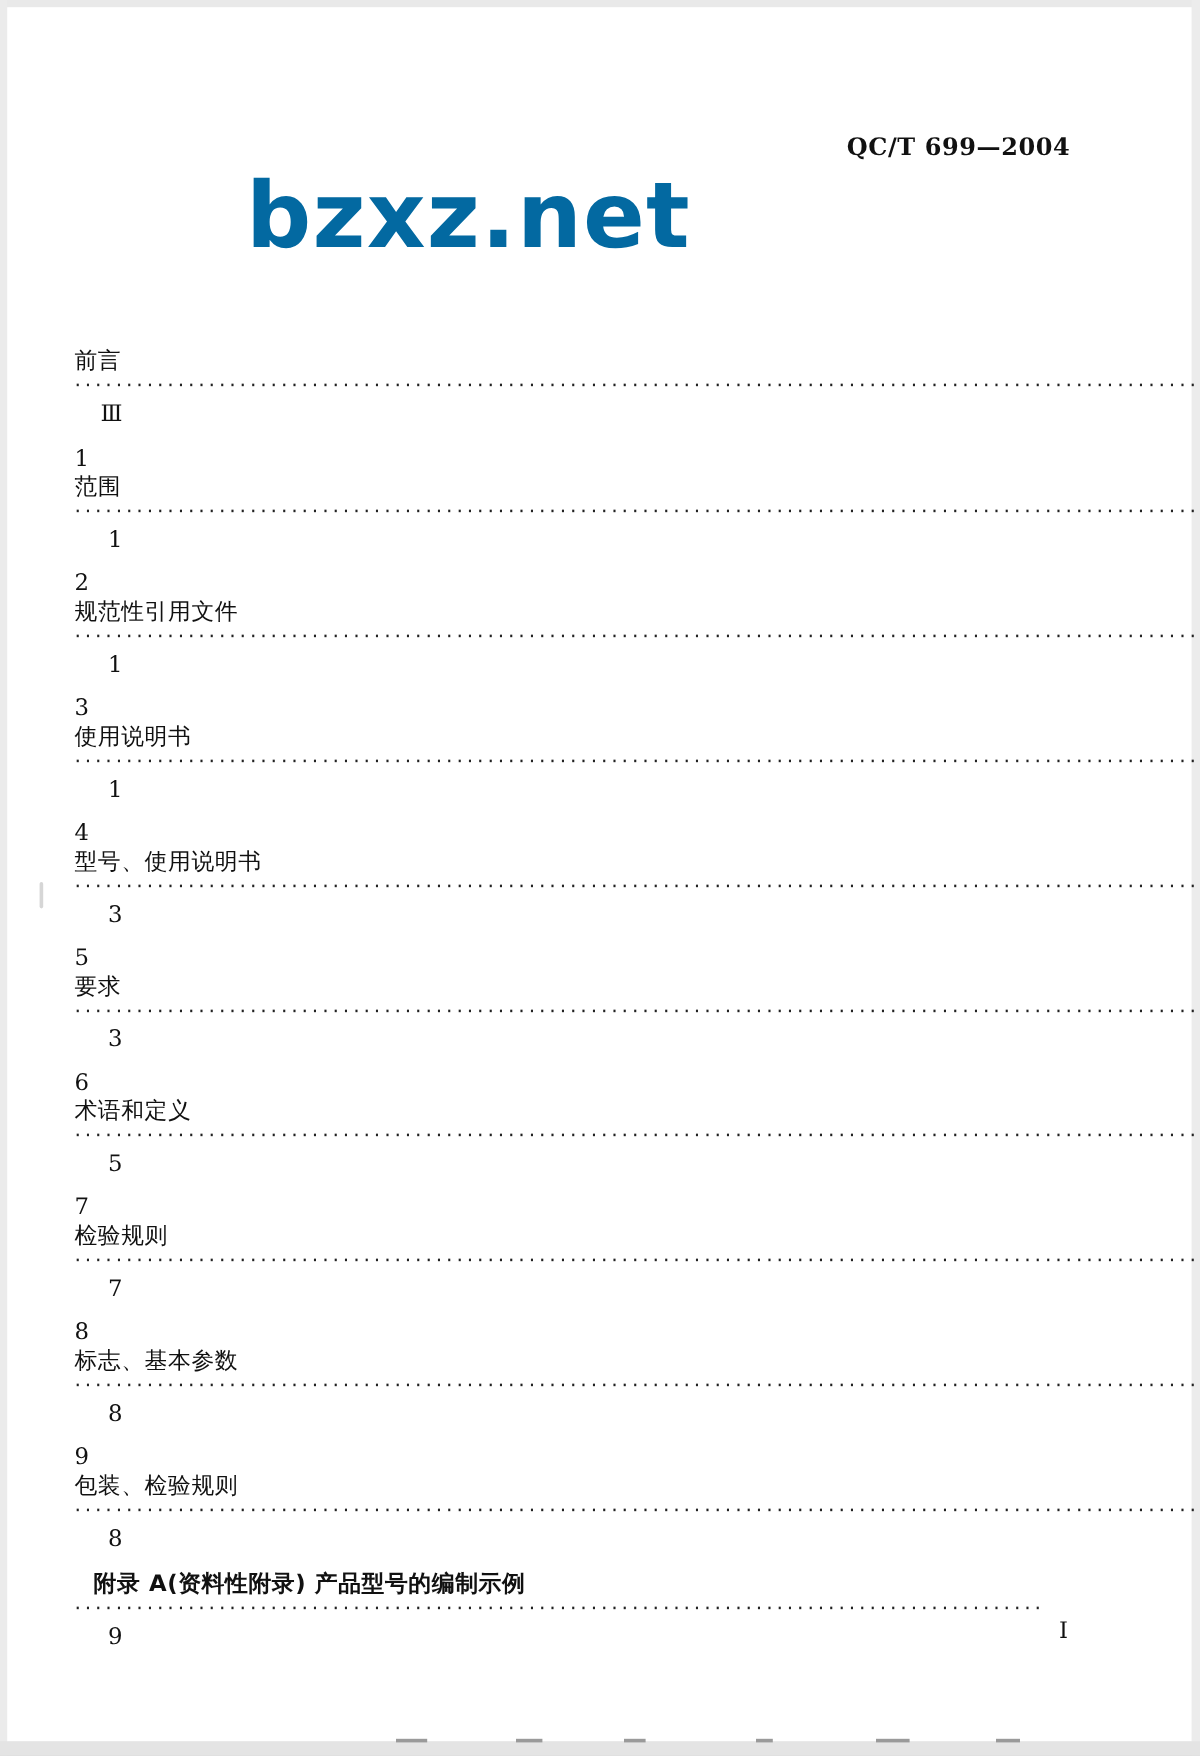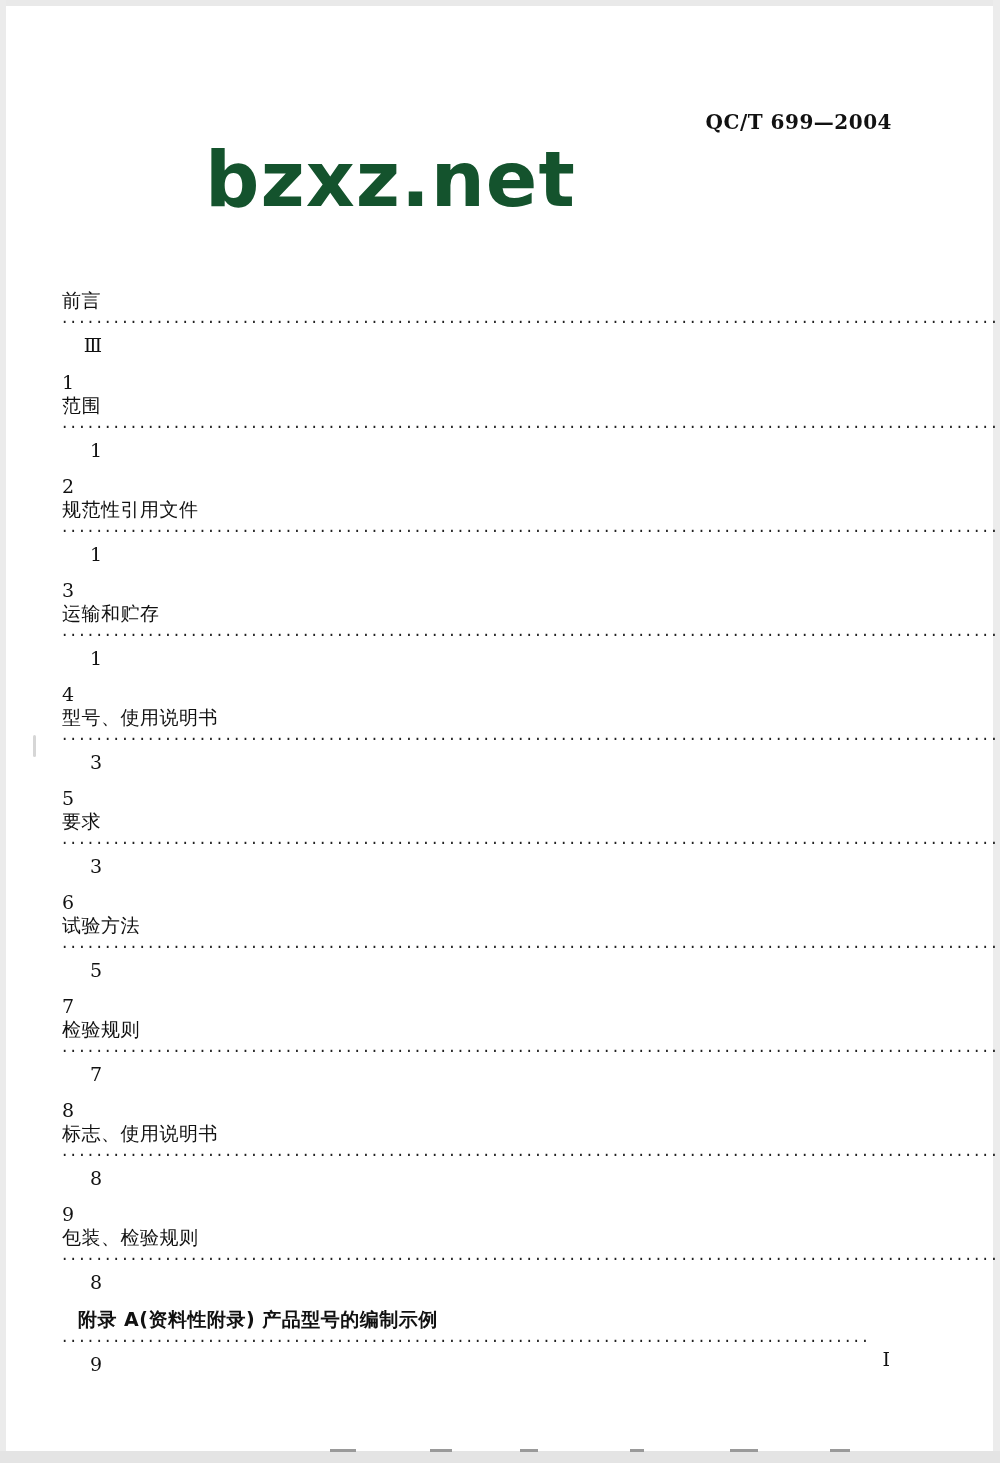--- a/index.html
+++ b/index.html
@@ -69,7 +69,7 @@
     font-family: "DejaVu Sans", sans-serif;
     font-size: 76px;
     font-weight: bold;
-    color: #14532d;
+    color: #0369a1;
     letter-spacing: 1px;
     user-select: none;
     white-space: nowrap;

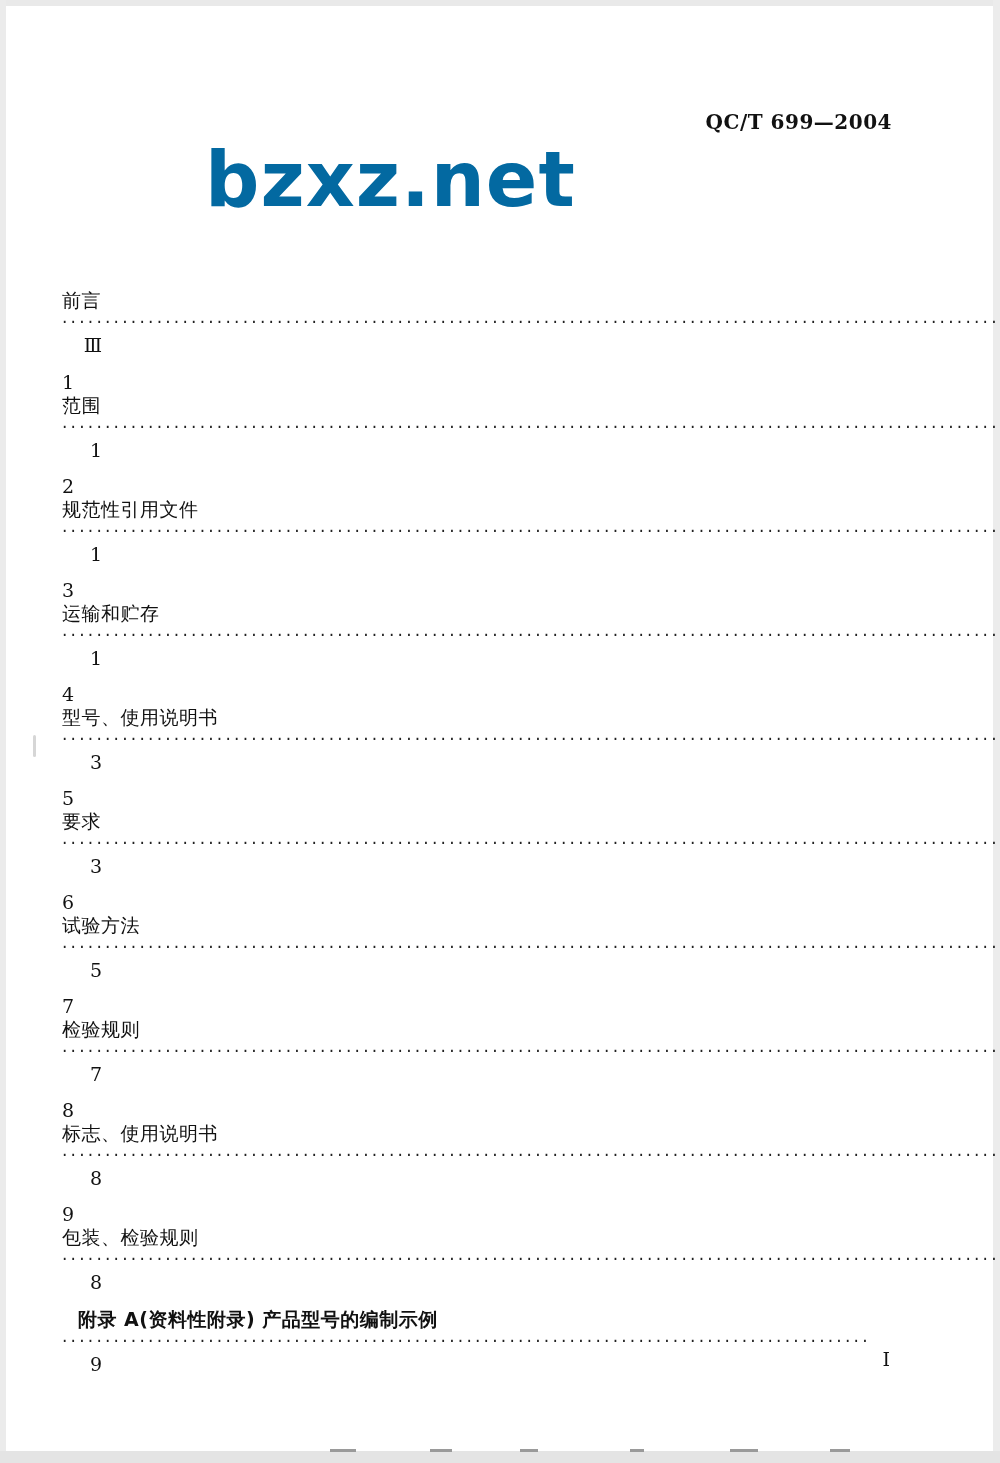--- a/index.html
+++ b/index.html
@@ -210,7 +210,7 @@
 
     <div class="toc-row">
       <span class="toc-num">3</span>
-      <span class="toc-label">运输和贮存</span>
+      <span class="toc-label">使用说明书</span>
       <span class="toc-dots">·······························································································································</span>
       <span class="toc-page">1</span>
     </div>

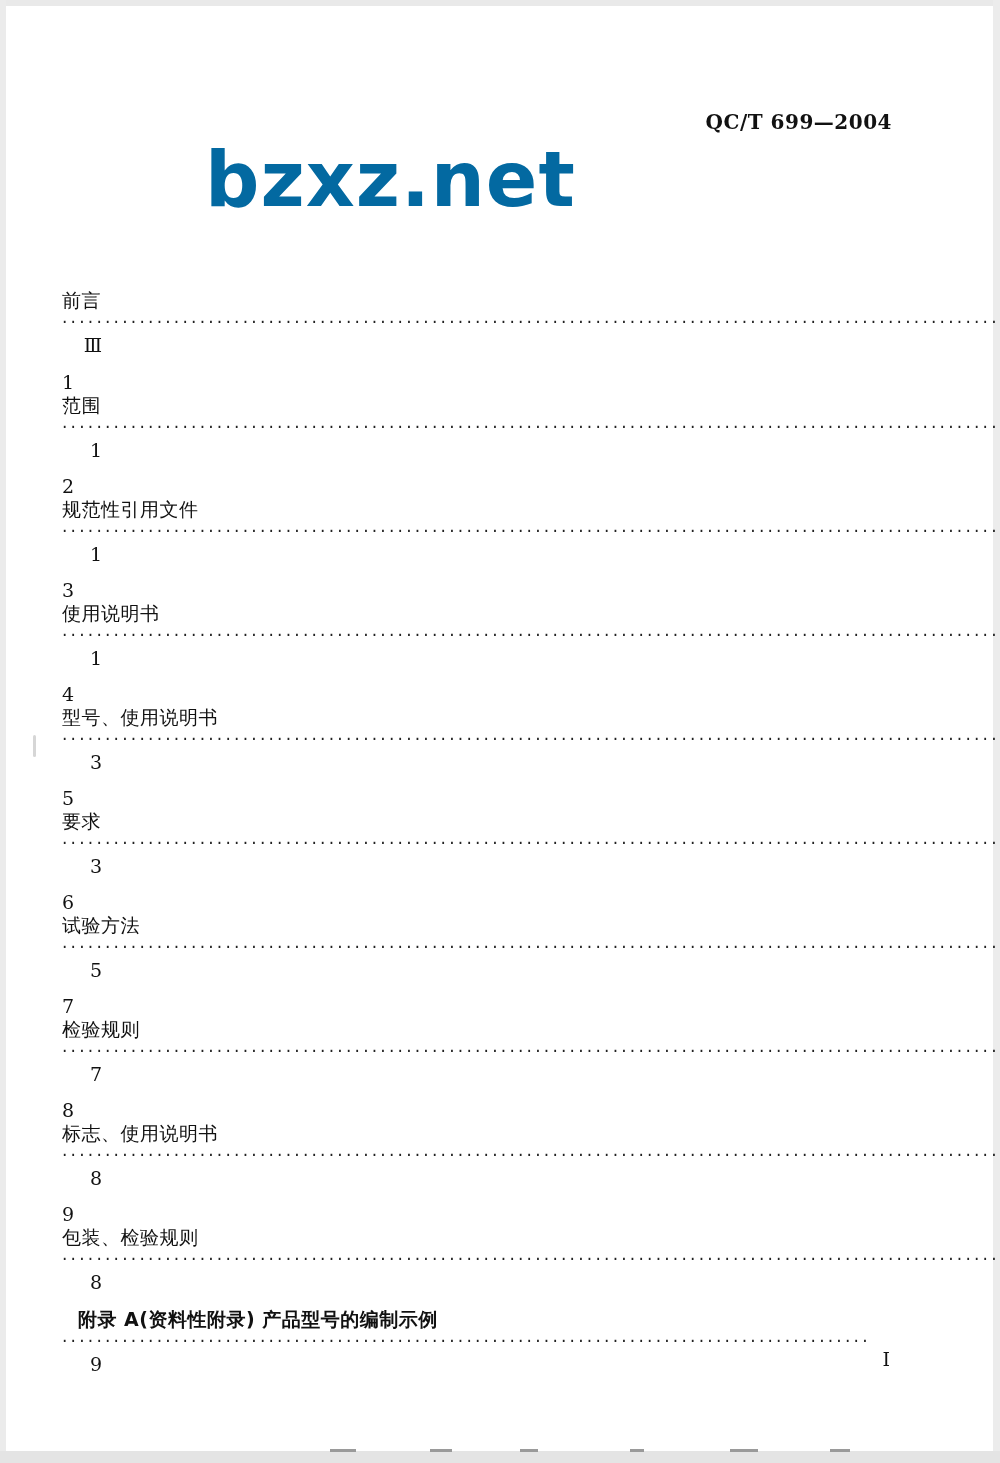--- a/index.html
+++ b/index.html
@@ -231,7 +231,7 @@
 
     <div class="toc-row">
       <span class="toc-num">6</span>
-      <span class="toc-label">试验方法</span>
+      <span class="toc-label">术语和定义</span>
       <span class="toc-dots">·······························································································································</span>
       <span class="toc-page">5</span>
     </div>

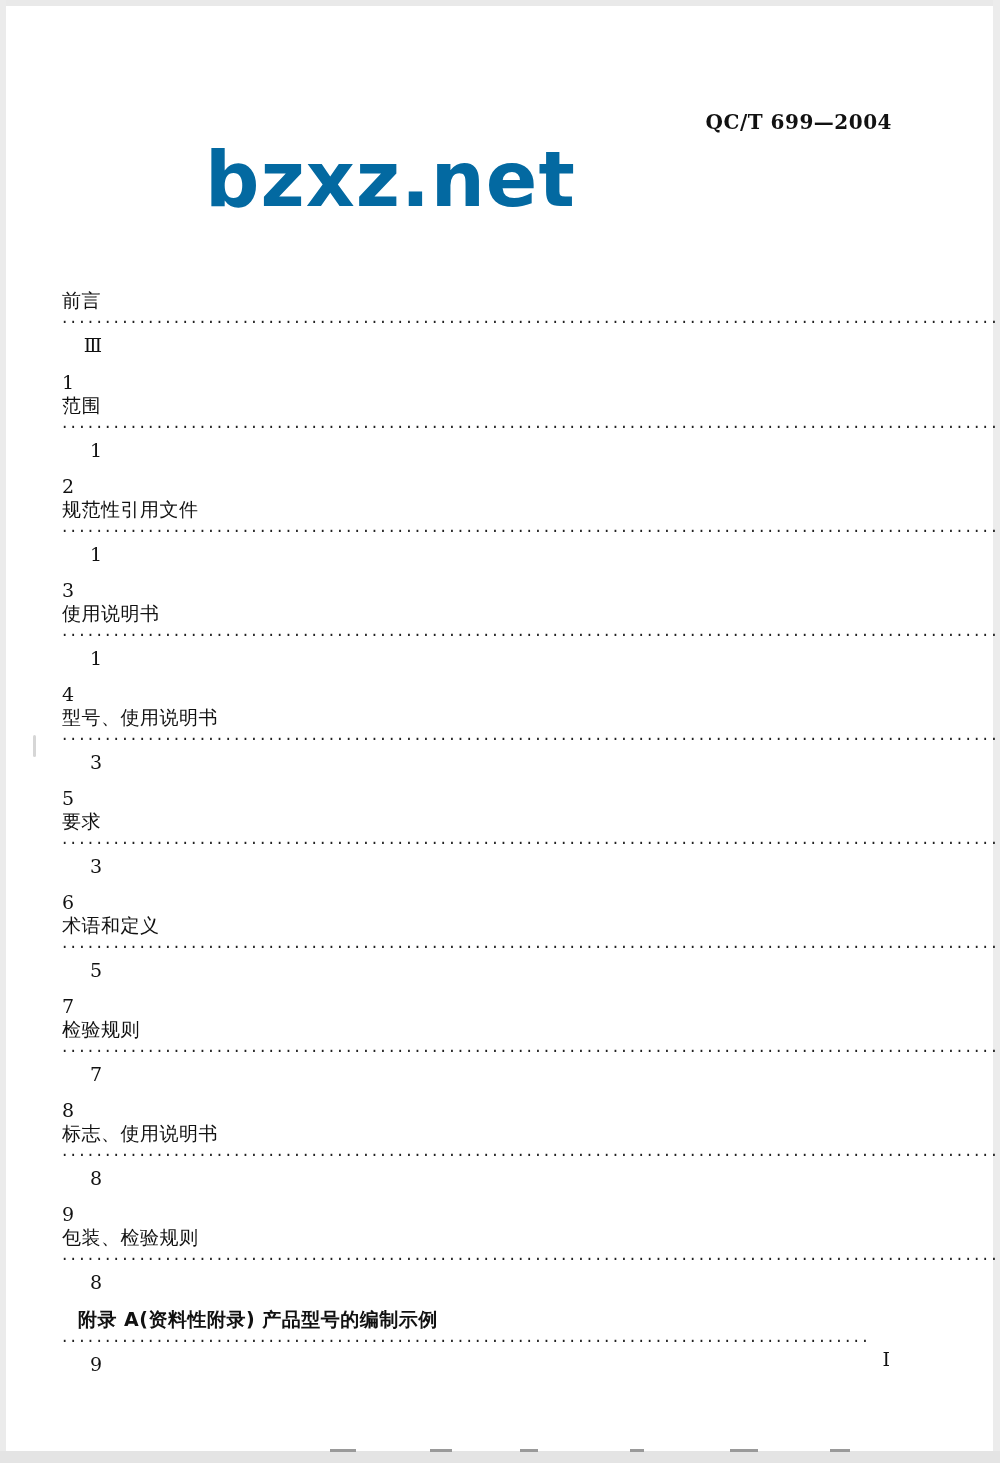--- a/index.html
+++ b/index.html
@@ -245,7 +245,7 @@
 
     <div class="toc-row">
       <span class="toc-num">8</span>
-      <span class="toc-label">标志、使用说明书</span>
+      <span class="toc-label">标志、基本参数</span>
       <span class="toc-dots">·······························································································································</span>
       <span class="toc-page">8</span>
     </div>

